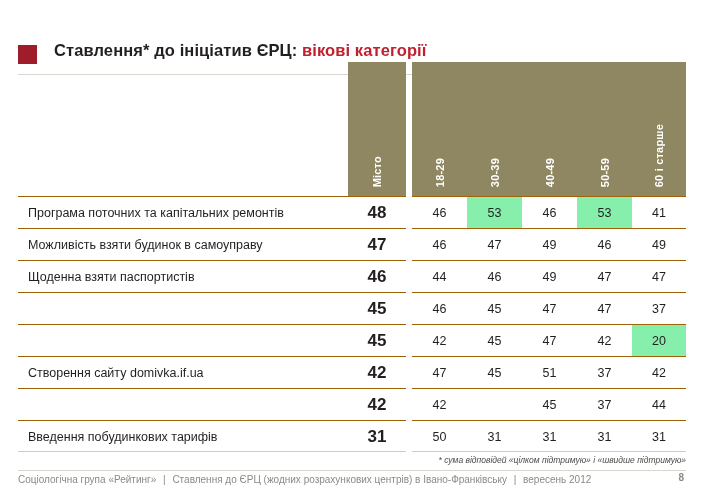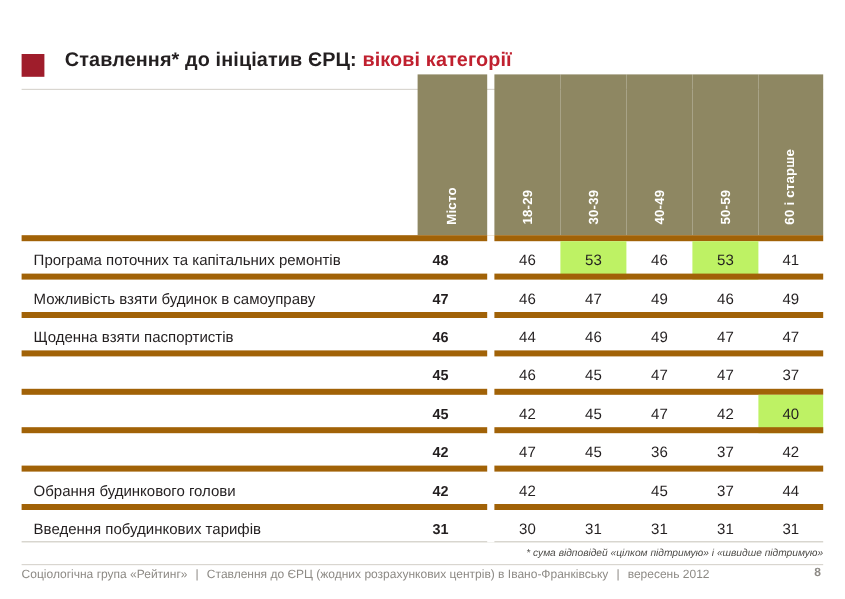--- a/index.html
+++ b/index.html
@@ -104,7 +104,7 @@
     left: 0;
     width: 668px;
     height: 32px;
-    border-top: 5px solid #a16207;
+    border-top: 1px solid #a16207;
     box-sizing: border-box;
   }
   .row.last {

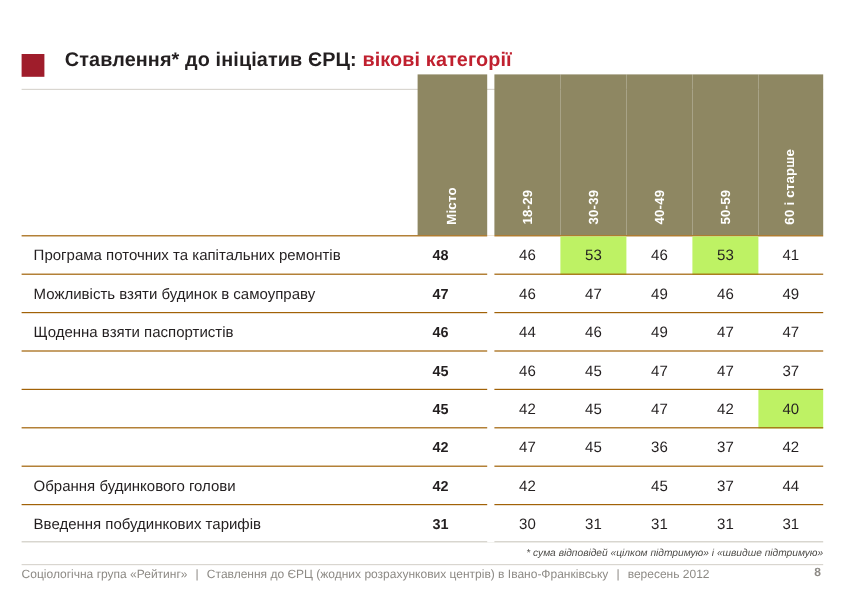--- a/index.html
+++ b/index.html
@@ -128,9 +128,9 @@
     box-sizing: border-box;
   }
   .cell.total {
-    left: 320px; width: 58px;
+    left: 330px; width: 58px;
     font-weight: bold;
-    font-size: 12px;
+    font-size: 17px;
   }
   .cell.c0 { left: 394px; width: 55px; }
   .cell.c1 { left: 449px; width: 55px; }

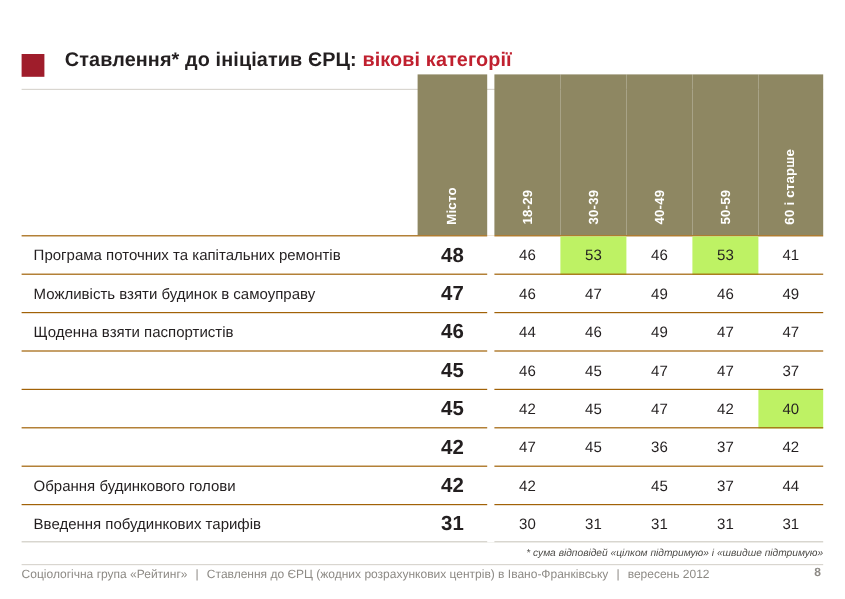--- a/index.html
+++ b/index.html
@@ -138,7 +138,7 @@
   .cell.c3 { left: 559px; width: 55px; }
   .cell.c4 { left: 614px; width: 54px; }
   .cell.hl {
-    background: #bef264;
+    background: #86efac;
   }
 
   

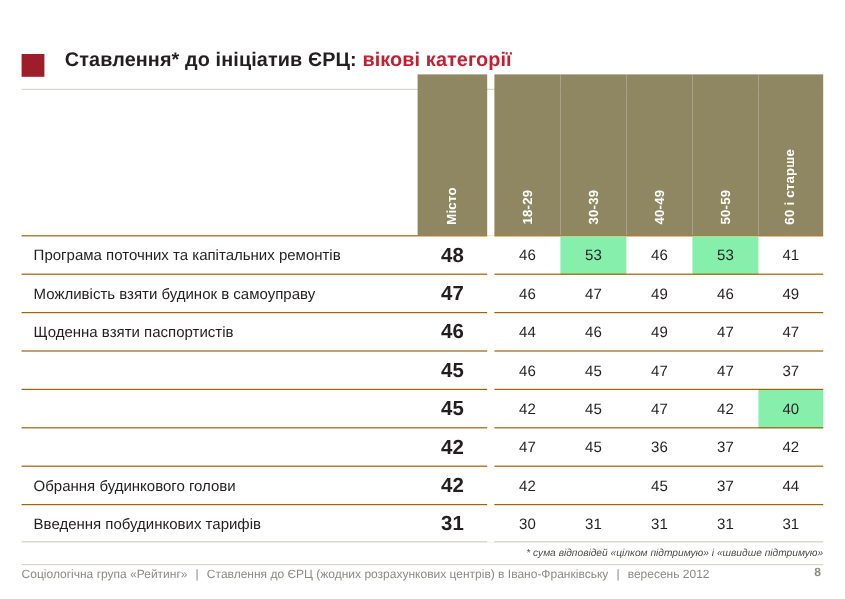--- a/index.html
+++ b/index.html
@@ -264,7 +264,7 @@
         <div class="cell c1">45</div>
         <div class="cell c2">47</div>
         <div class="cell c3">42</div>
-        <div class="cell c4 hl">40</div>
+        <div class="cell c4 hl">20</div>
       </div>
 
       <div class="row" style="top:160px">

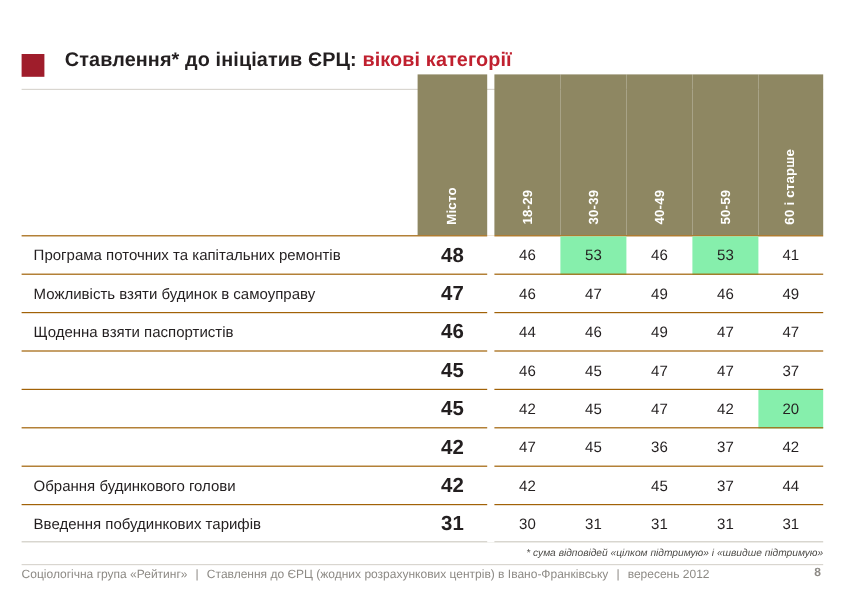--- a/index.html
+++ b/index.html
@@ -268,6 +268,7 @@
       </div>
 
       <div class="row" style="top:160px">
+        <div class="row-label">Створення сайту domivka.if.ua</div>
         <div class="cell total">42</div>
         <div class="cell c0">47</div>
         <div class="cell c1">45</div>

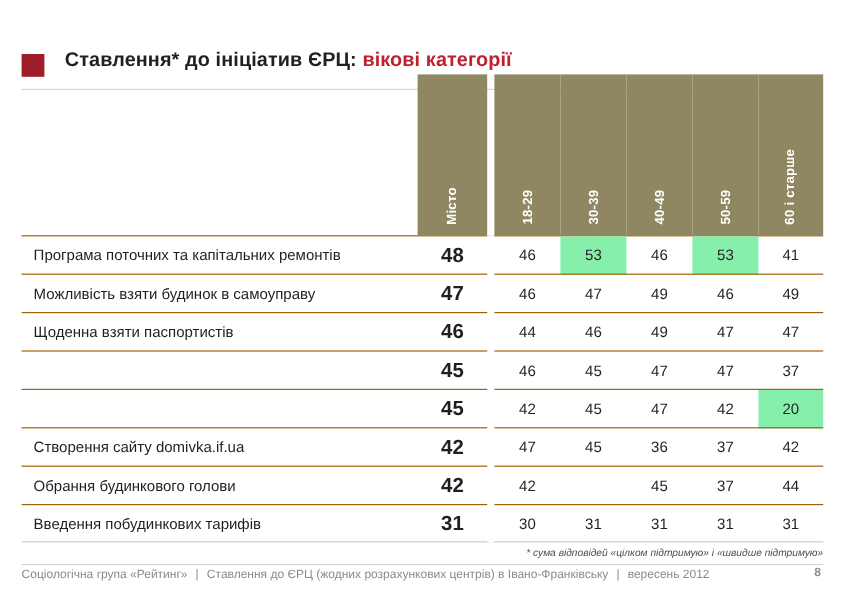--- a/index.html
+++ b/index.html
@@ -272,7 +272,7 @@
         <div class="cell total">42</div>
         <div class="cell c0">47</div>
         <div class="cell c1">45</div>
-        <div class="cell c2">36</div>
+        <div class="cell c2">51</div>
         <div class="cell c3">37</div>
         <div class="cell c4">42</div>
       </div>

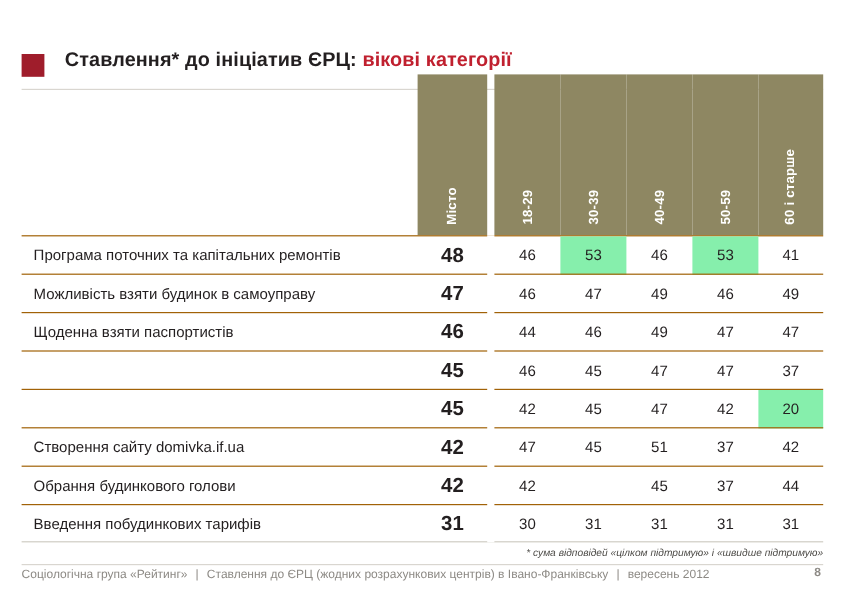--- a/index.html
+++ b/index.html
@@ -278,7 +278,6 @@
       </div>
 
       <div class="row" style="top:192px">
-        <div class="row-label">Обрання будинкового голови</div>
         <div class="cell total">42</div>
         <div class="cell c0">42</div>
         <div class="cell c2">45</div>

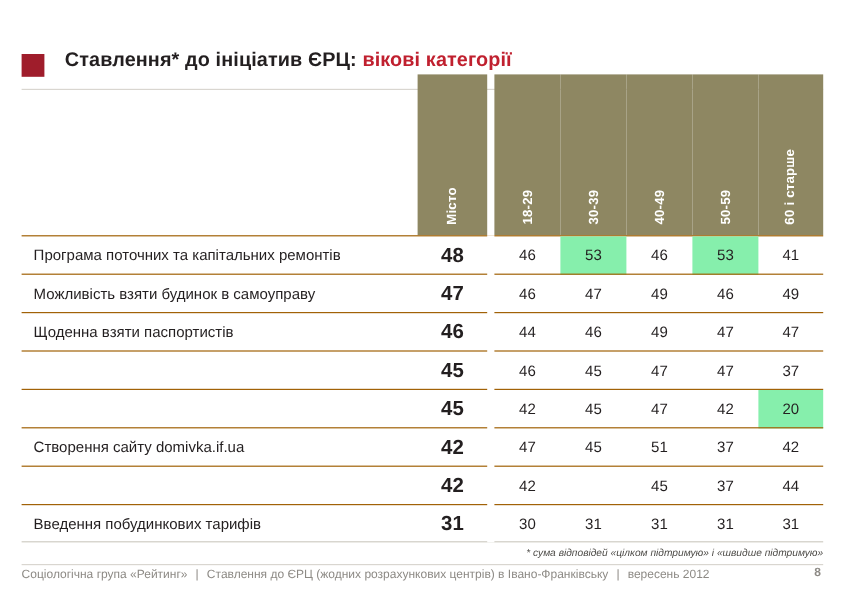--- a/index.html
+++ b/index.html
@@ -288,7 +288,7 @@
       <div class="row last" style="top:224px">
         <div class="row-label">Введення побудинкових тарифів</div>
         <div class="cell total">31</div>
-        <div class="cell c0">30</div>
+        <div class="cell c0">50</div>
         <div class="cell c1">31</div>
         <div class="cell c2">31</div>
         <div class="cell c3">31</div>

